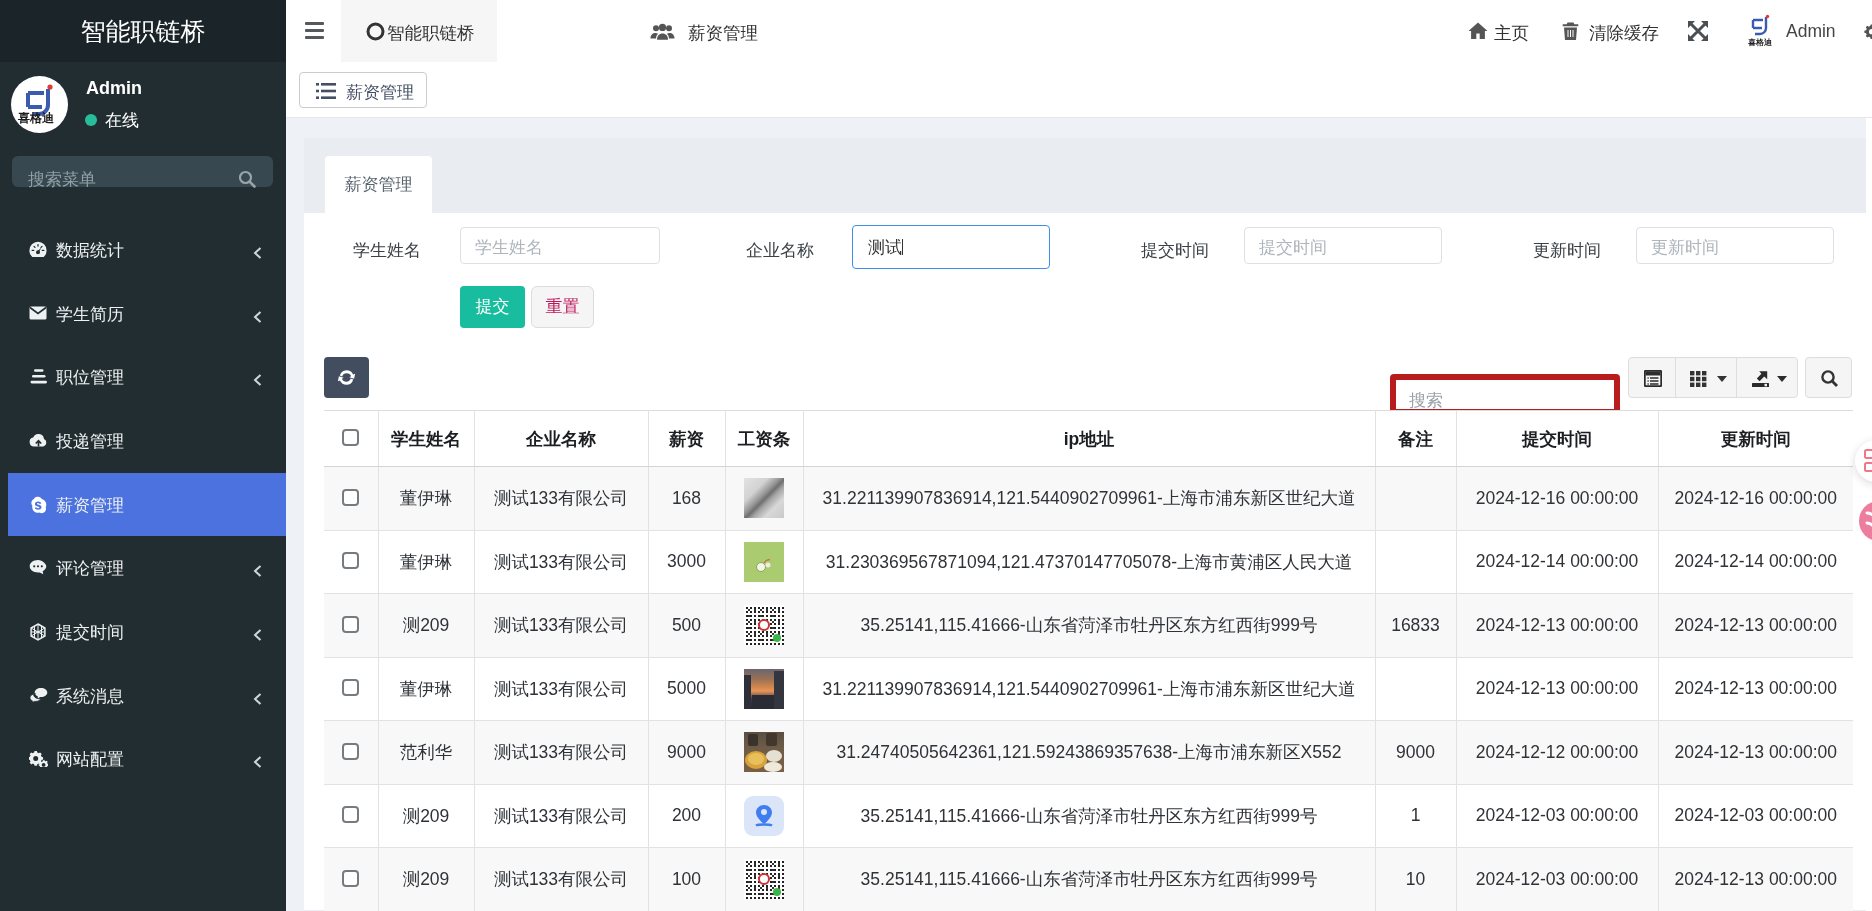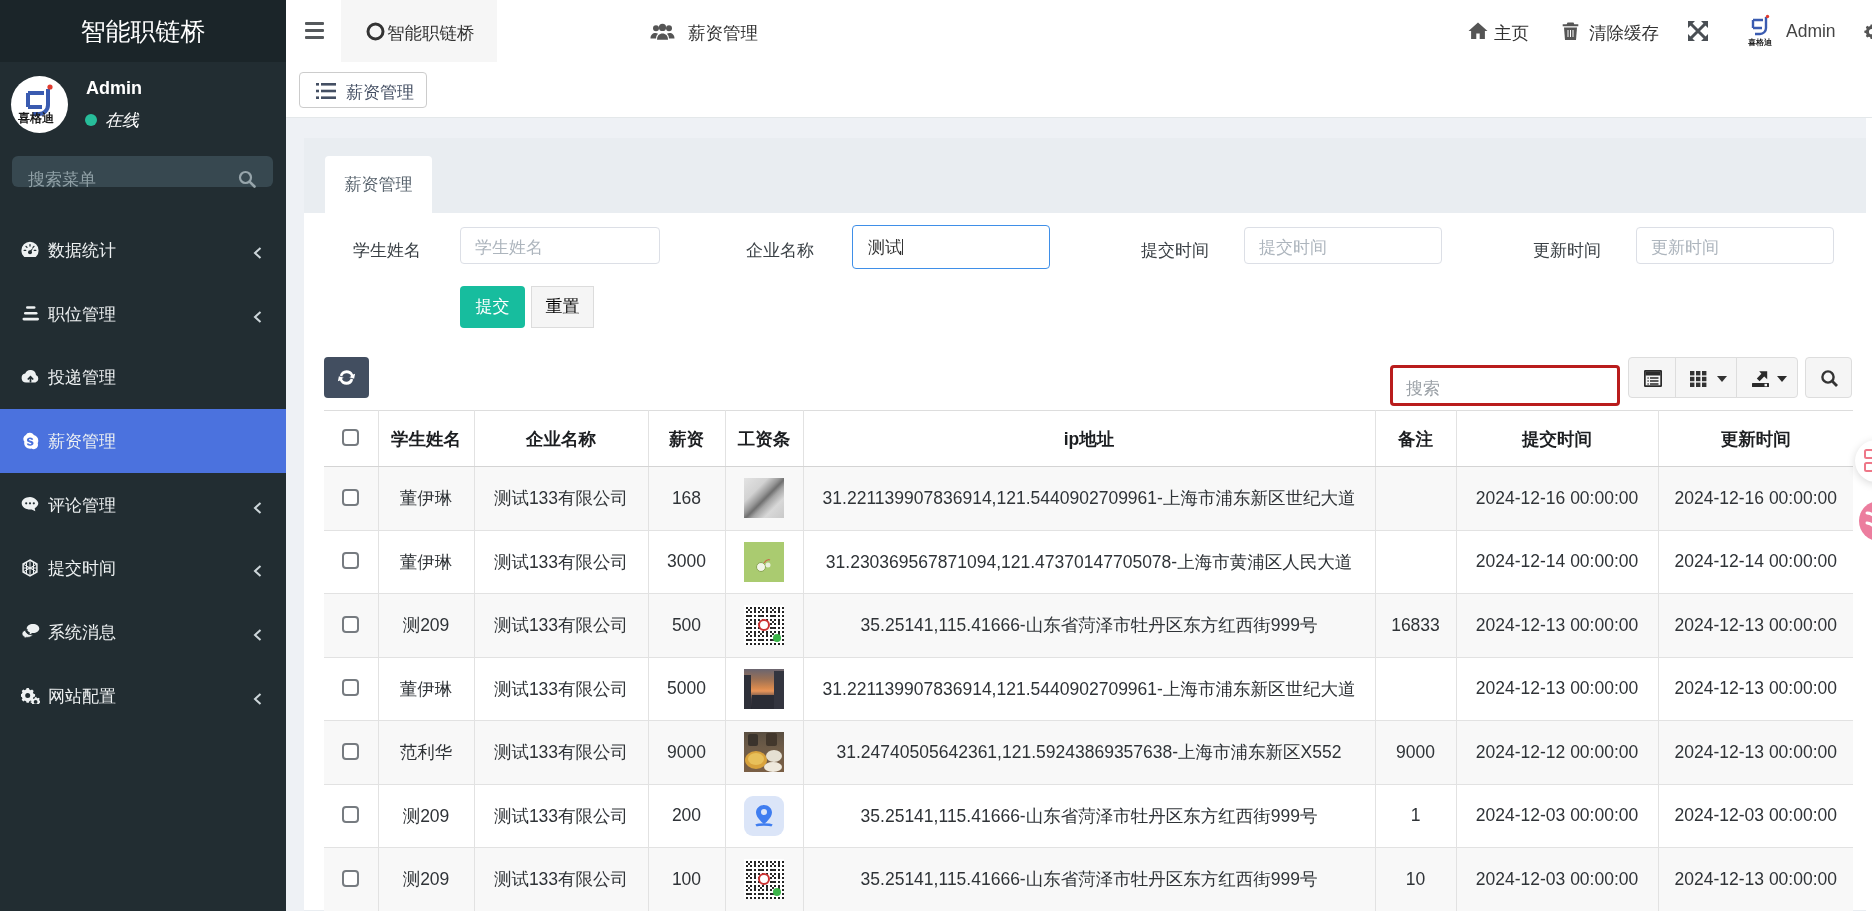--- a/index.html
+++ b/index.html
@@ -11,7 +11,7 @@
 #brand { position:absolute; left:0; top:0; width:286px; height:62px; background:#1b2529; color:#fff; font-size:25px; text-align:center; line-height:62px; }
 #avatar { position:absolute; left:11px; top:76px; width:57px; height:57px; border-radius:50%; background:#fff; overflow:hidden; }
 #uname { position:absolute; left:86px; top:78px; color:#fff; font-weight:bold; font-size:18px; }
-#ustat { position:absolute; left:85px; top:109px; color:#fff; font-size:17px;font-style:italic; }
+#ustat { position:absolute; left:85px; top:109px; color:#fff; font-size:17px; }
 #ustat .dot { display:inline-block; width:12px; height:12px; border-radius:50%; background:#27bd9a; margin-right:8px; }
 #sform { position:absolute; left:12px; top:156px; width:261px; height:31px; background:#374850; border-radius:6px; }
 #sform .ph { position:absolute; left:16px; top:12px; font-size:17px; color:#90a0a6; }

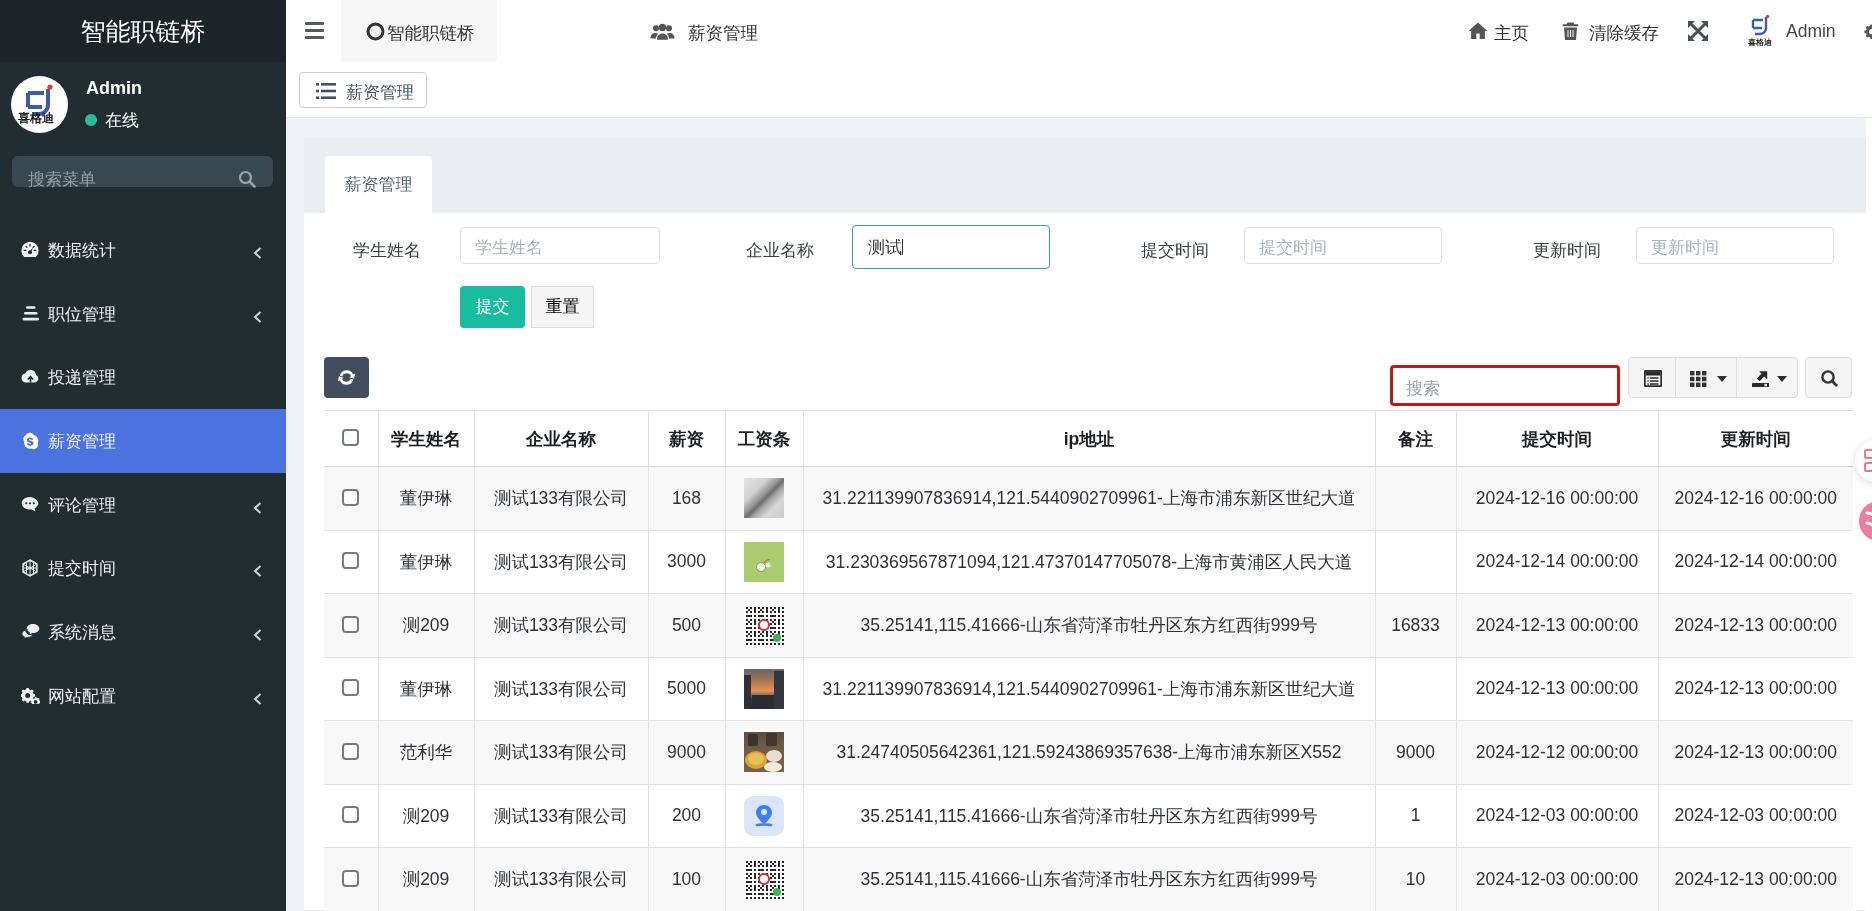--- a/index.html
+++ b/index.html
@@ -17,7 +17,7 @@
 #sform .ph { position:absolute; left:16px; top:12px; font-size:17px; color:#90a0a6; }
 #sform svg { position:absolute; right:16px; top:13px; }
 #menu { position:absolute; left:0; top:218px; width:286px; }
-.mitem { position:relative; height:63.7px; color:#eef1f2; font-size:17px; }
+.mitem { position:relative; height:63.7px; color:#eef1f2; font-size:17px;margin-left:8px; }
 .mitem .ic { position:absolute; left:21px; top:50%; transform:translateY(-50%); width:18px; height:18px; }
 .mitem .tx { position:absolute; left:48px; top:50%; transform:translateY(-50%); }
 .mitem .ar { position:absolute; right:24px; top:50%; transform:translateY(-50%); width:9px; height:12px; }

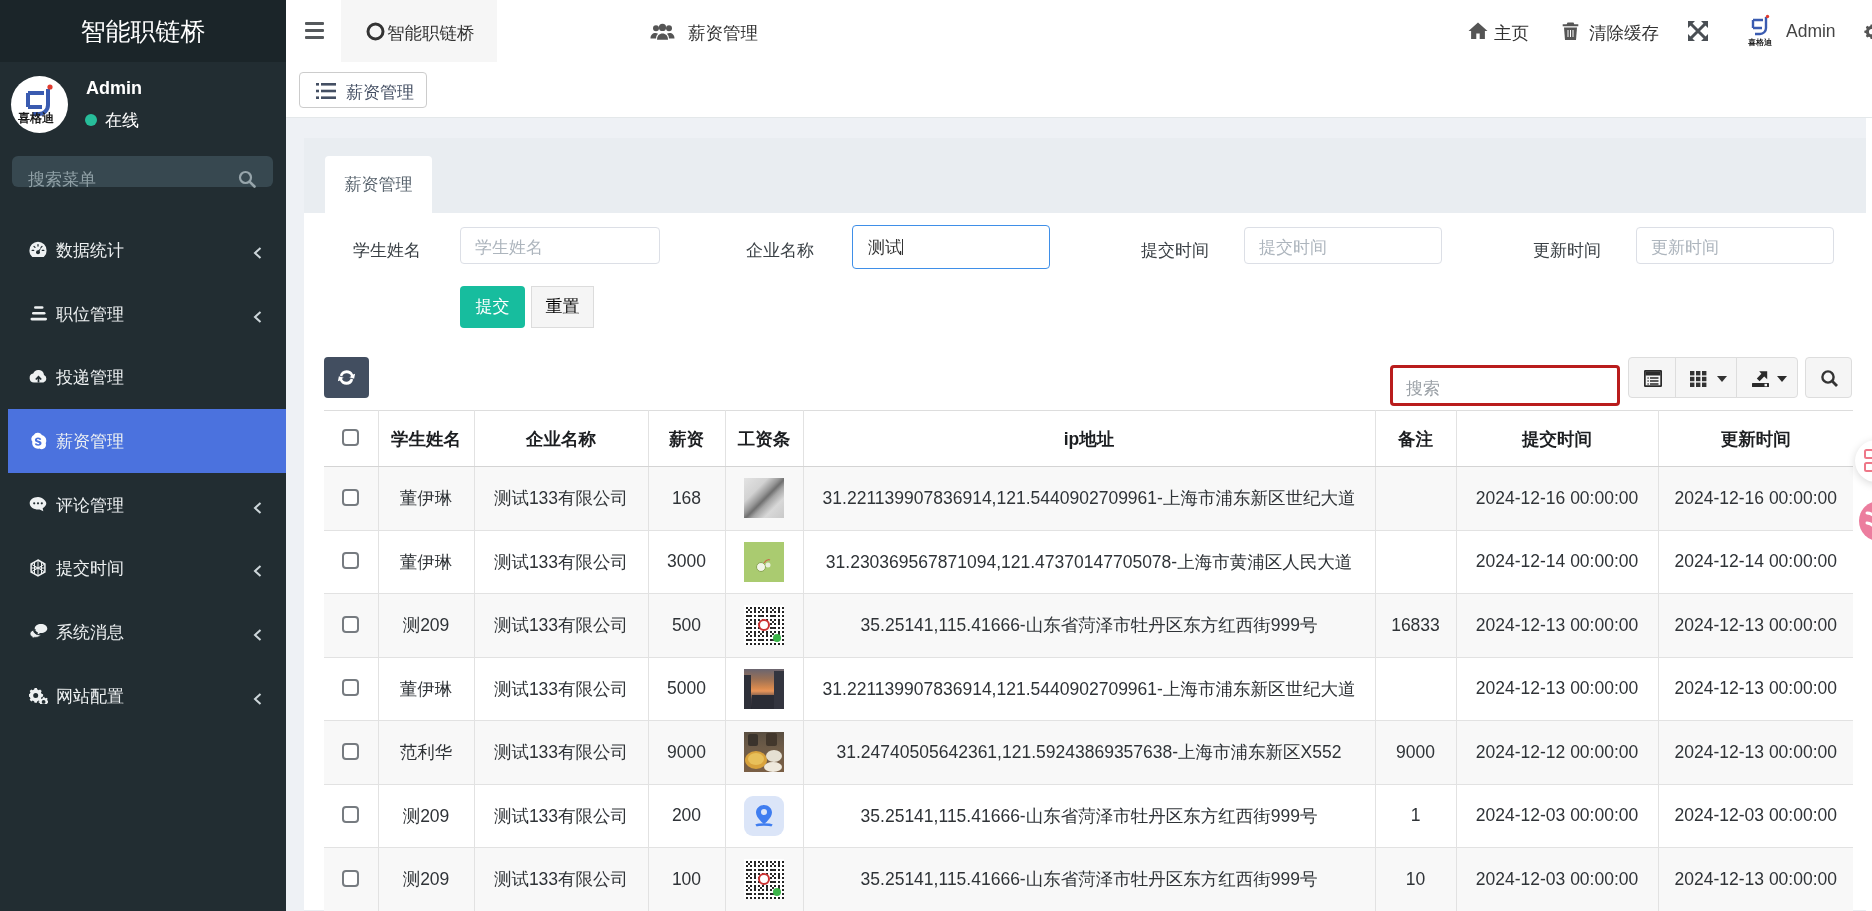--- a/index.html
+++ b/index.html
@@ -109,6 +109,16 @@
             <circle cx="9" cy="11.3" r="2" fill="#222d32"></circle>
           </svg></span>
         <span class="tx">数据统计</span>
+        <span class="ar"><svg viewBox="0 0 9 12" width="9" height="12">
+            <path d="M7.5 1L2 6l5.5 5" stroke="#cdd6da" stroke-width="2" fill="none"></path>
+          </svg></span>
+      </div>
+    <div class="mitem">
+        <span class="ic"><svg viewBox="0 0 18 14" width="18" height="14">
+            <rect x="0.5" y="0.5" width="17" height="13" rx="1.5" fill="#eef1f2"></rect>
+            <path d="M1 1.5l8 6 8-6" stroke="#222d32" stroke-width="1.6" fill="none"></path>
+          </svg></span>
+        <span class="tx">学生简历</span>
         <span class="ar"><svg viewBox="0 0 9 12" width="9" height="12">
             <path d="M7.5 1L2 6l5.5 5" stroke="#cdd6da" stroke-width="2" fill="none"></path>
           </svg></span>

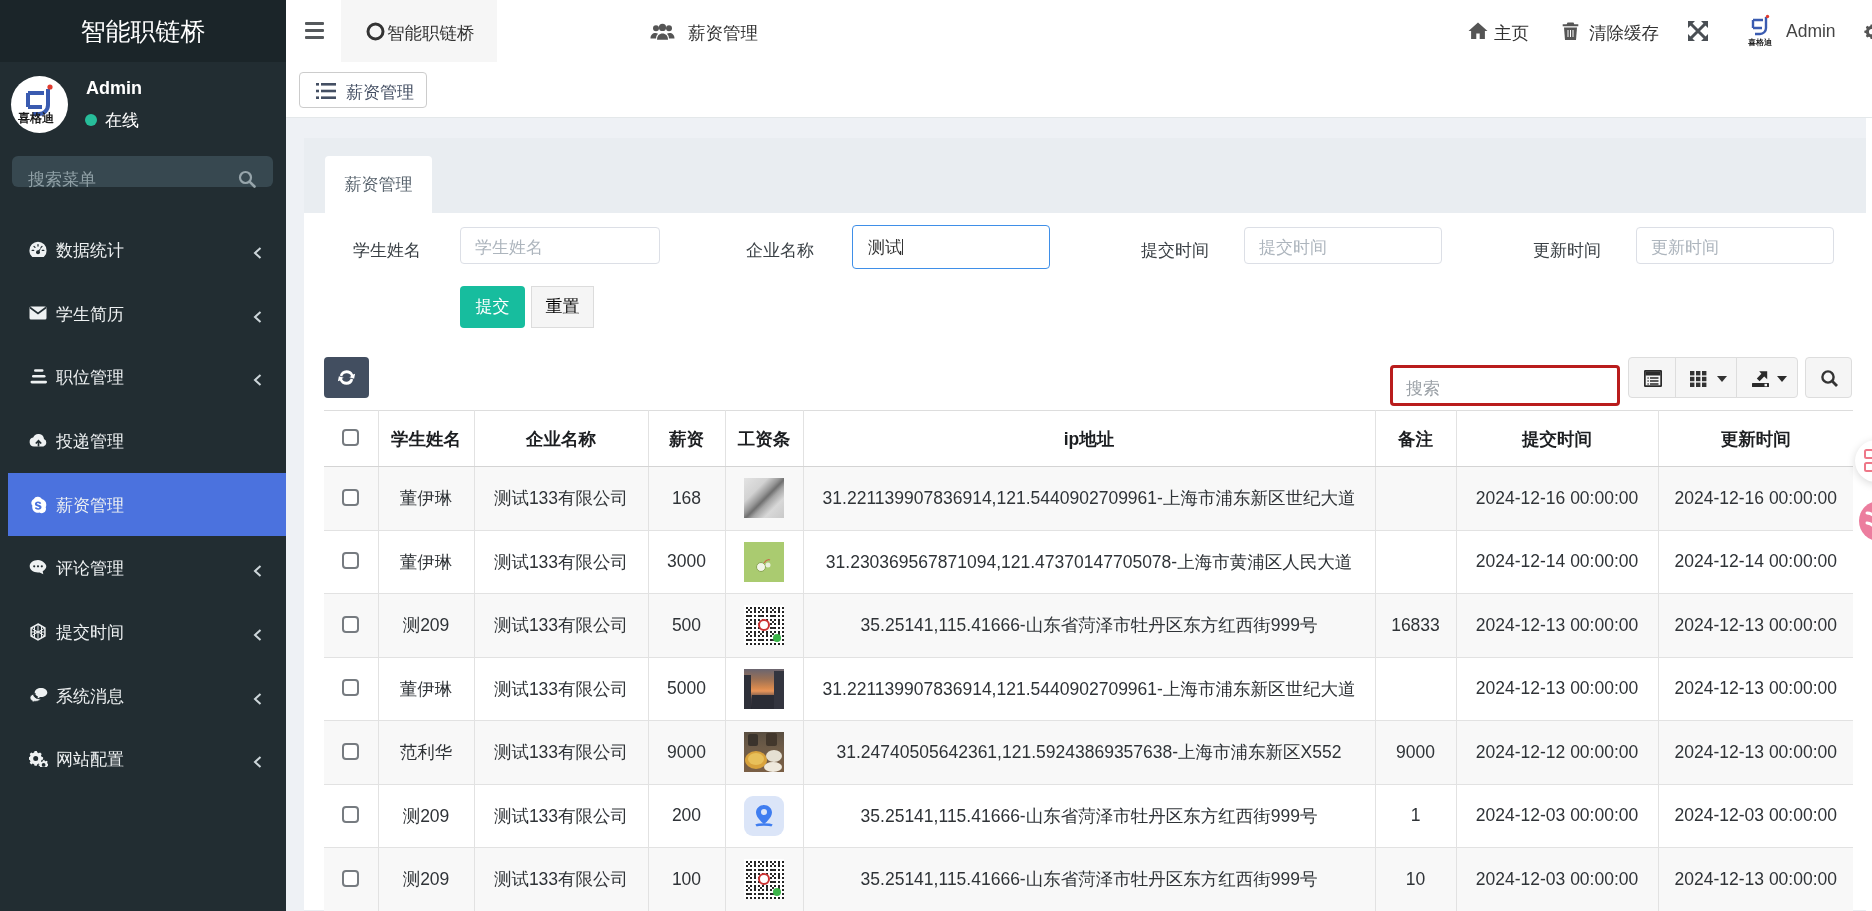--- a/index.html
+++ b/index.html
@@ -46,7 +46,7 @@
 .finput { position:absolute; top:227px; height:37px; background:#fff; border:1px solid #dcdfe6; border-radius:4px; font-size:17px; }
 .finput .ph { position:absolute; left:14px; top:8px; color:#adb5bd; font-size:17px; }
 #btnsubmit { position:absolute; left:460px; top:286px; width:65px; height:42px; background:#17bd9e; border-radius:4px; color:#fff; font-size:17px; text-align:center; line-height:42px; }
-#btnreset { position:absolute; left:531px; top:286px; width:63px; height:42px; background:#f5f5f5; border:1px solid #dcdcdc; border-radius:0; color:#000000; font-size:17px; text-align:center; line-height:40px; }
+#btnreset { position:absolute; left:531px; top:286px; width:63px; height:42px; background:#f5f5f5; border:1px solid #dcdcdc; border-radius:6px; color:#be185d; font-size:17px; text-align:center; line-height:40px; }
 
 
 #btnrefresh { position:absolute; left:324px; top:357px; width:45px; height:41px; background:#424e60; border-radius:4px; }

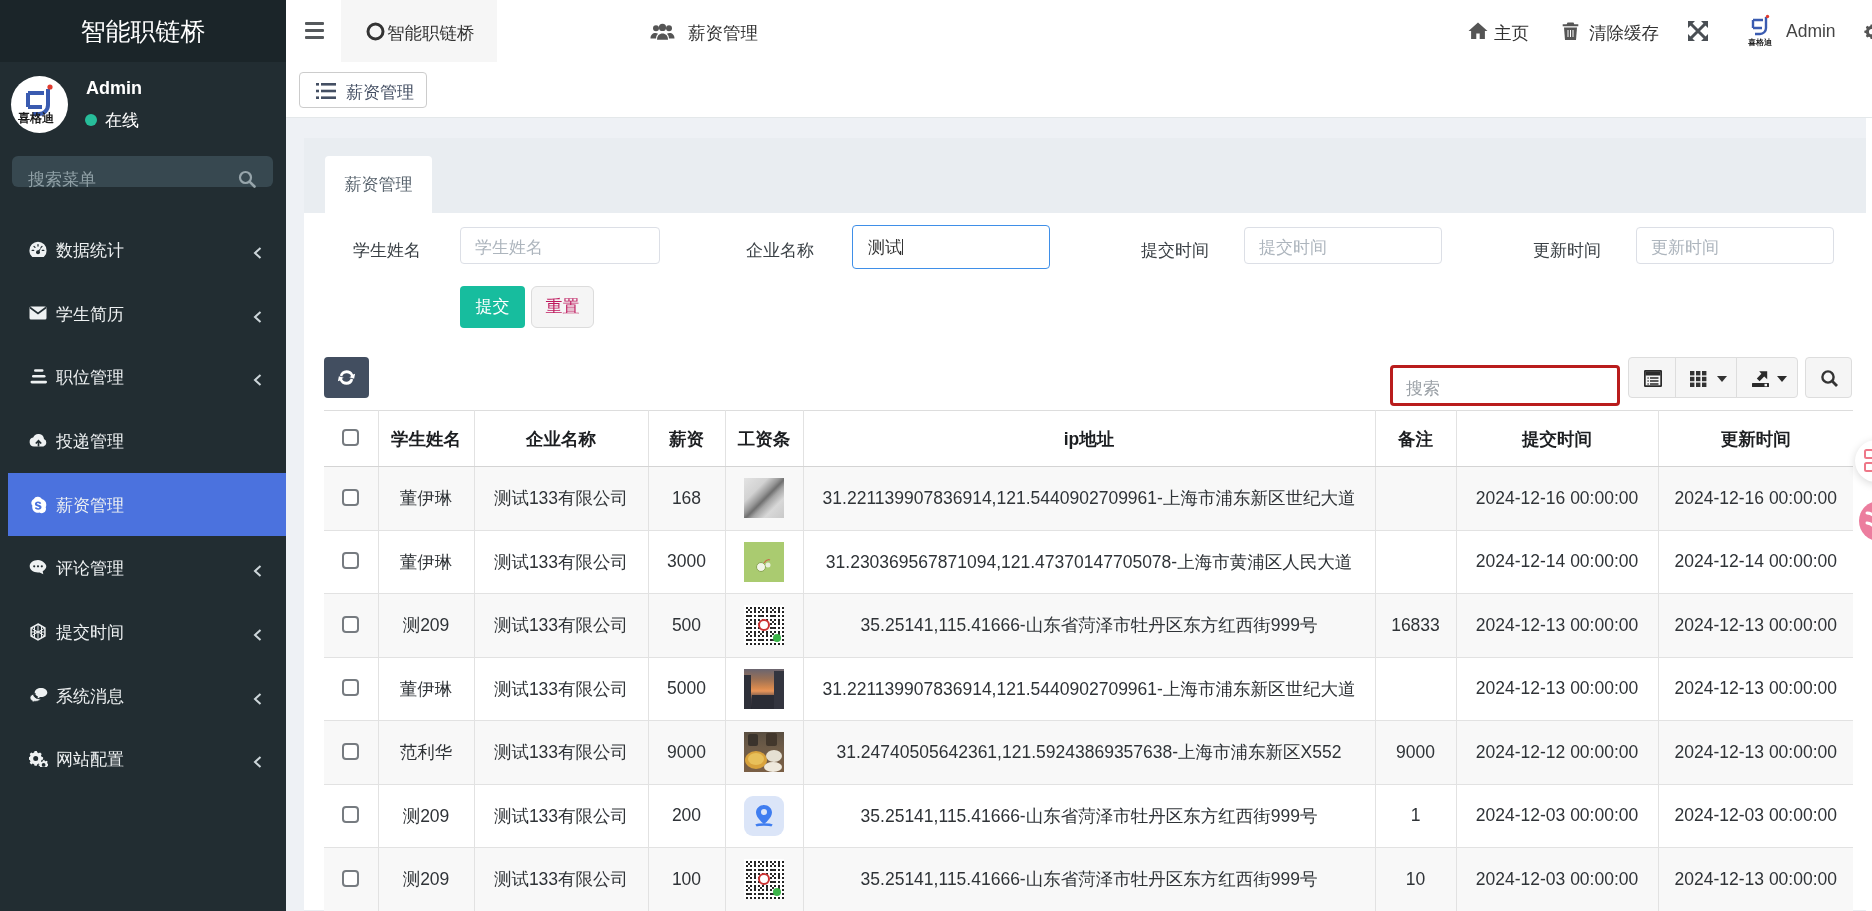--- a/index.html
+++ b/index.html
@@ -50,7 +50,7 @@
 
 
 #btnrefresh { position:absolute; left:324px; top:357px; width:45px; height:41px; background:#424e60; border-radius:4px; }
-#tsearch { position:absolute; left:1390px; top:365px; width:230px; height:41px; border:3px solid #b91c1c; border-radius:4px; background:#fff; }
+#tsearch { position:absolute; left:1390px; top:374px; width:230px; height:41px; border:6px solid #b91c1c; border-radius:4px; background:#fff; }
 #tsearch .ph { position:absolute; left:13px; top:9px; color:#9aa0a6; font-size:17px; }
 .tgbtn { position:absolute; top:357px; height:41px; background:#f5f5f5; border:1px solid #ddd; }
 #tb1 { left:1628px; width:48px; border-radius:4px 0 0 4px; }

